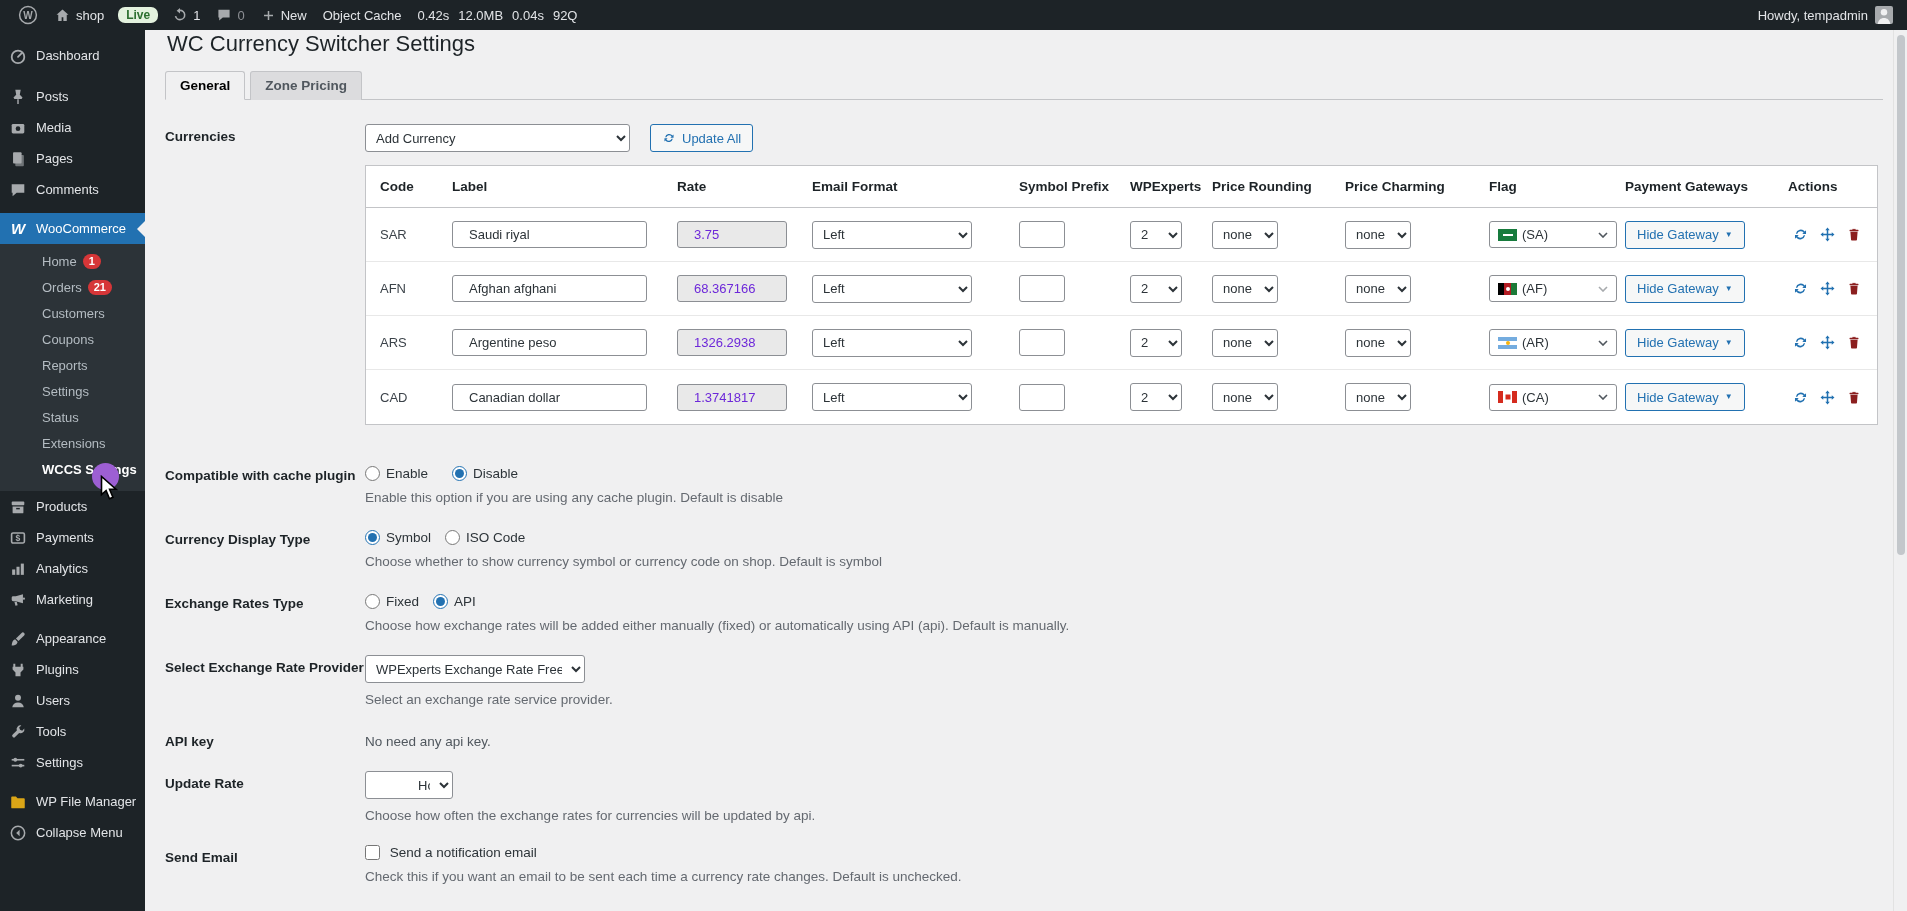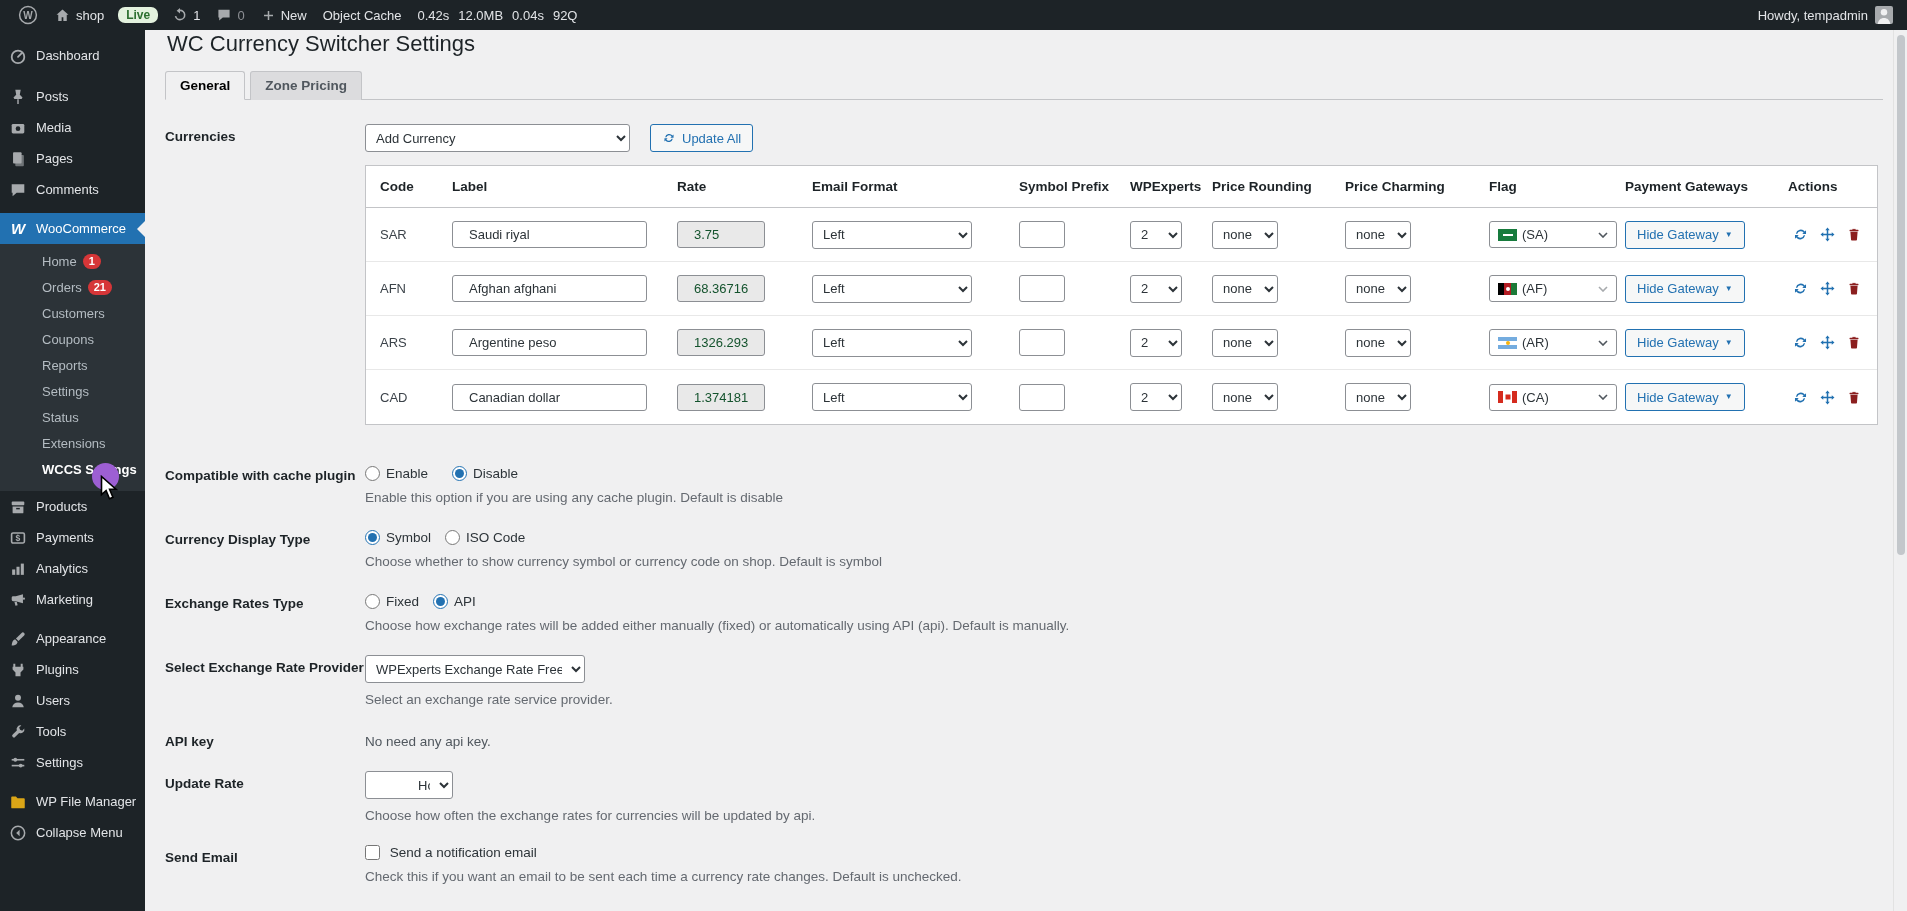--- a/index.html
+++ b/index.html
@@ -103,7 +103,7 @@
   .code-cell { color:#3c434a; }
   .text-input { height:27px; border:1px solid #8c8f94; border-radius:3px; padding:0 16px; font-size:13px; color:#2c3338; background:#fff; }
   .label-input { width:195px; }
-  .rate-input { width:88px; background:#e9e9e9; color:#14532d; }
+  .rate-input { width:110px; background:#e9e9e9; color:#6d28d9; }
   .prefix-input { width:46px; }
   .fmt-select { width:160px; }
   .dec-select { width:52px; }

